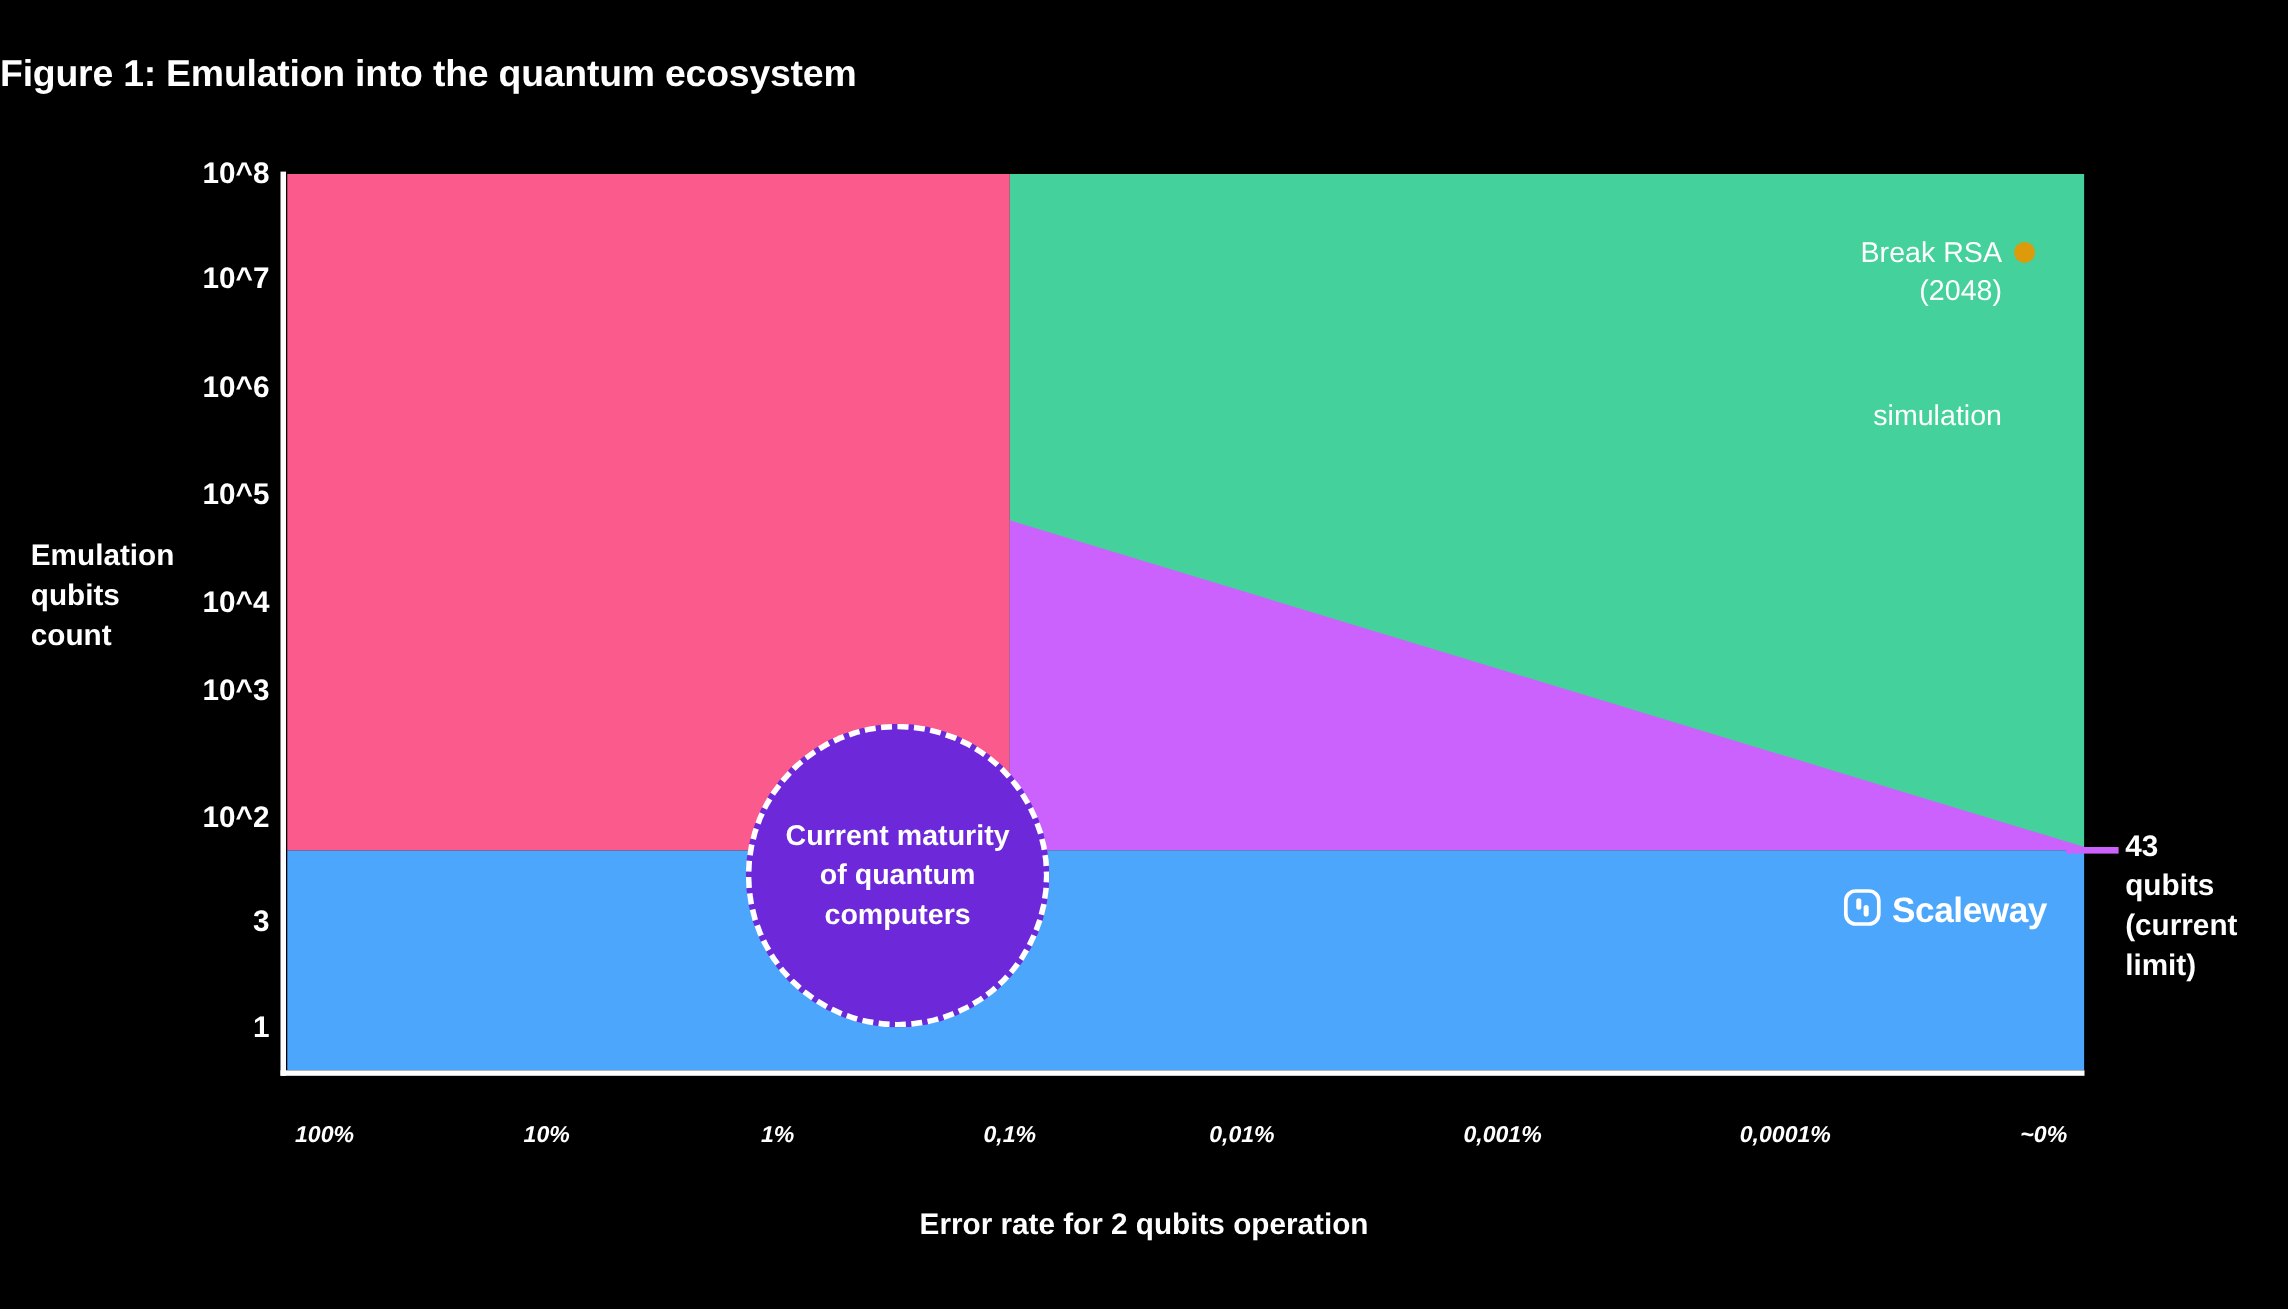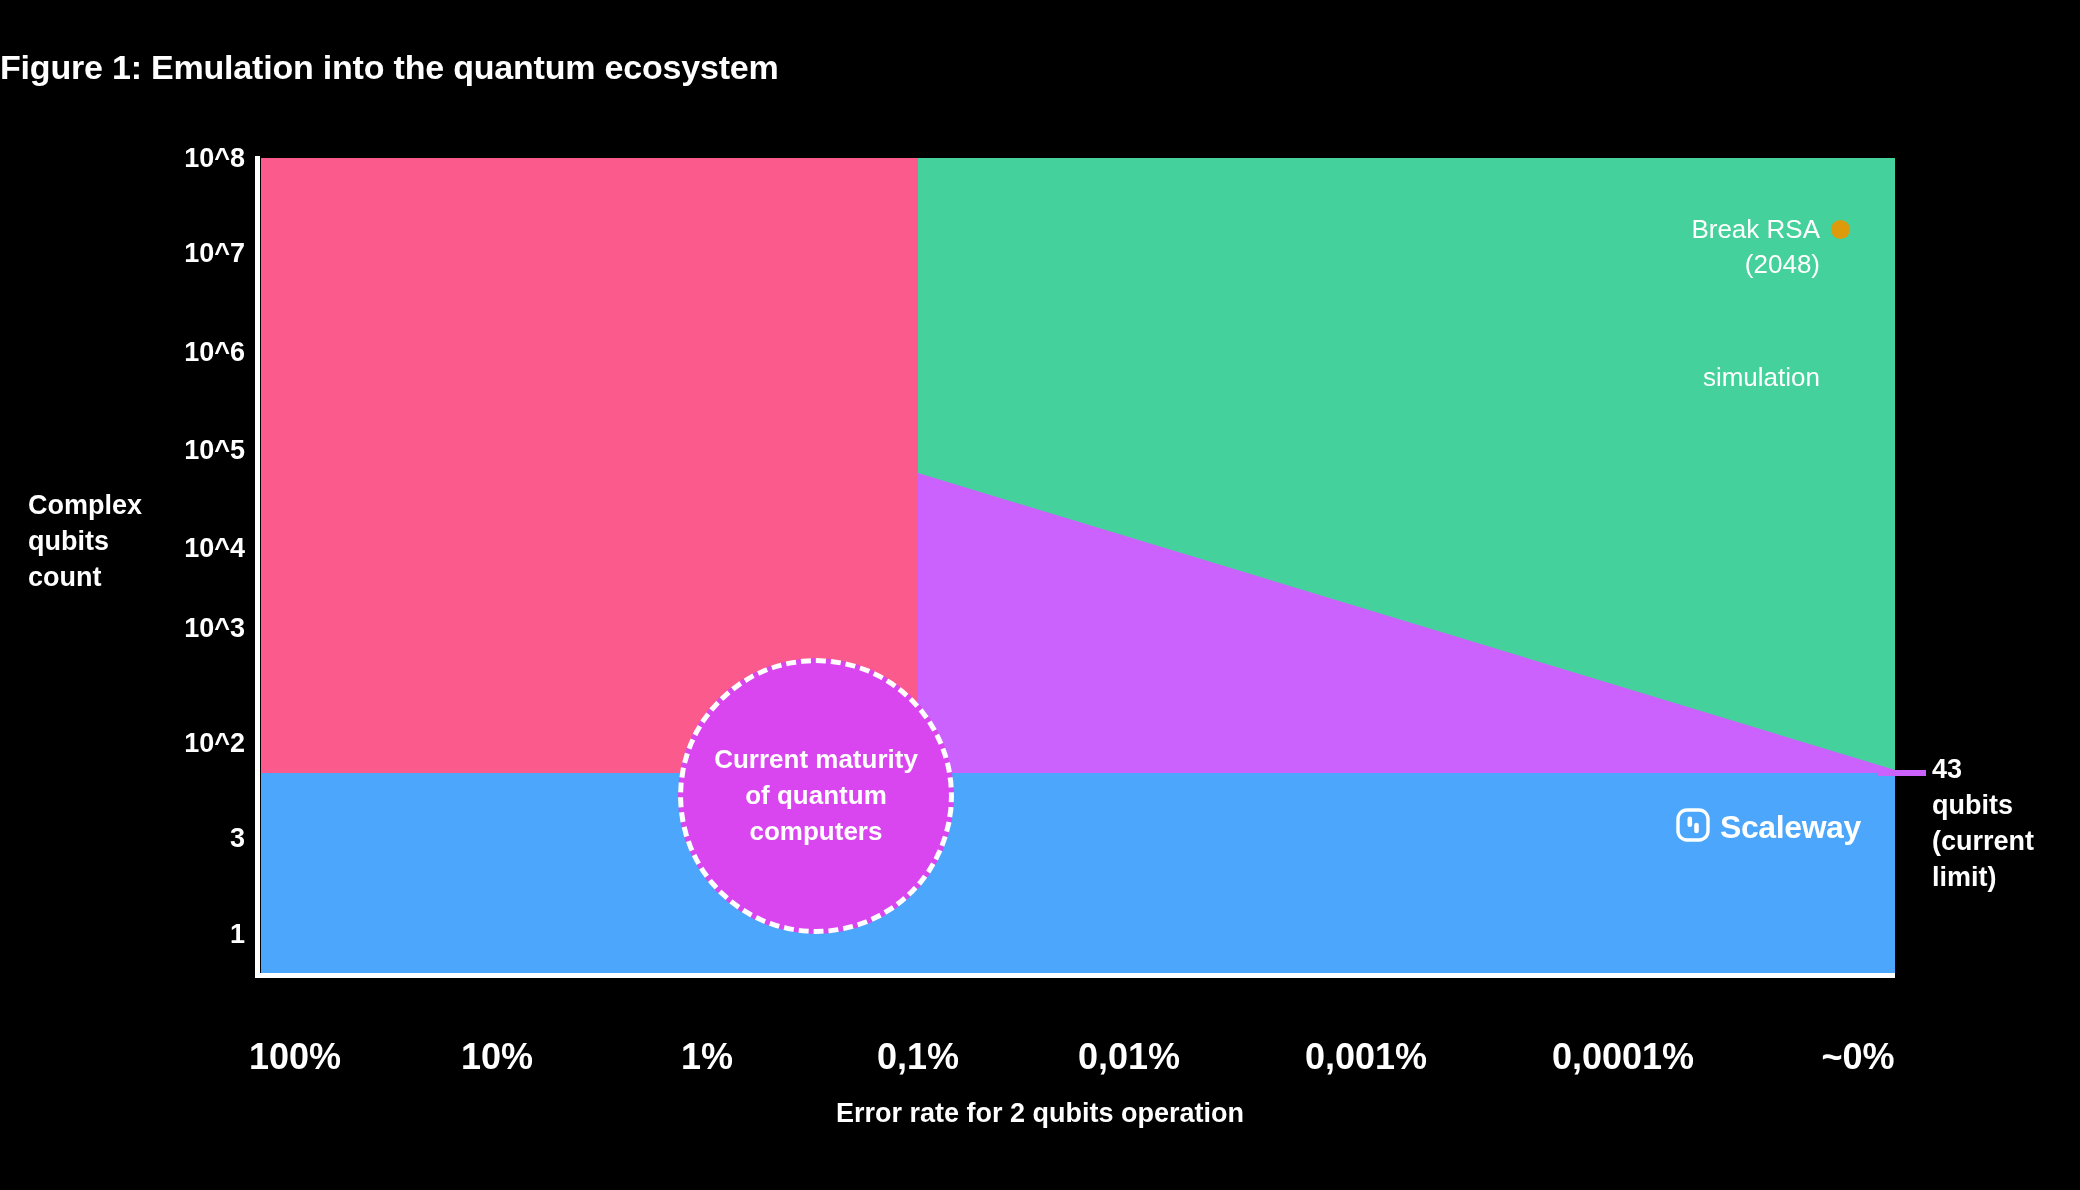--- a/index.html
+++ b/index.html
@@ -258,7 +258,7 @@
 </div>
 
 <div class="ytitle">
-  <div>Complex</div>
+  <div>Emulation</div>
   <div>qubits</div>
   <div>count</div>
 </div>

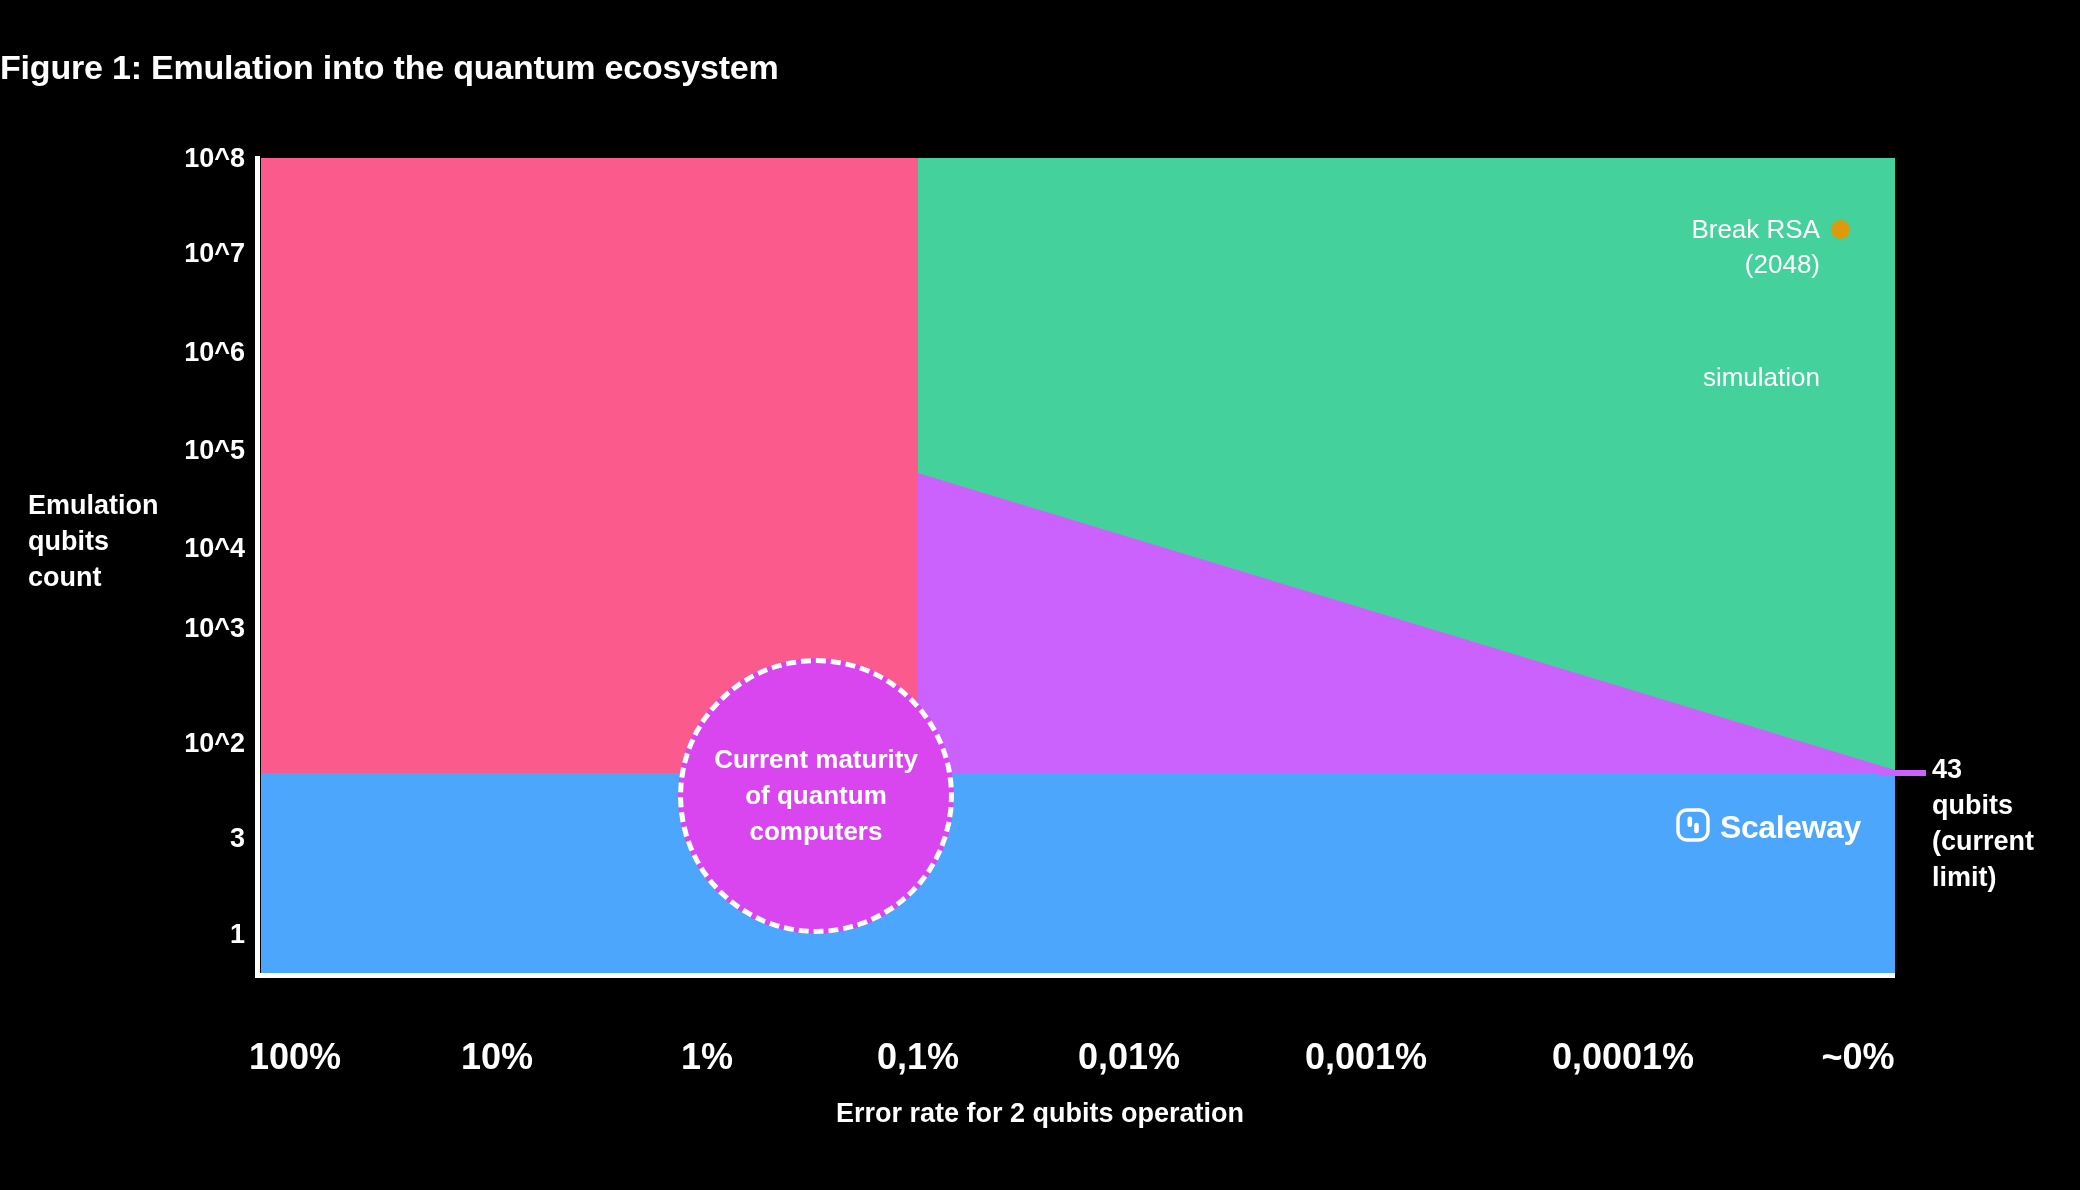--- a/index.html
+++ b/index.html
@@ -160,7 +160,7 @@
     width: 276px;
     height: 276px;
     border-radius: 50%;
-    background: #d946ef;
+    background: #6d28d9;
     border: 5px dashed #ffffff;
     display: flex;
     align-items: center;

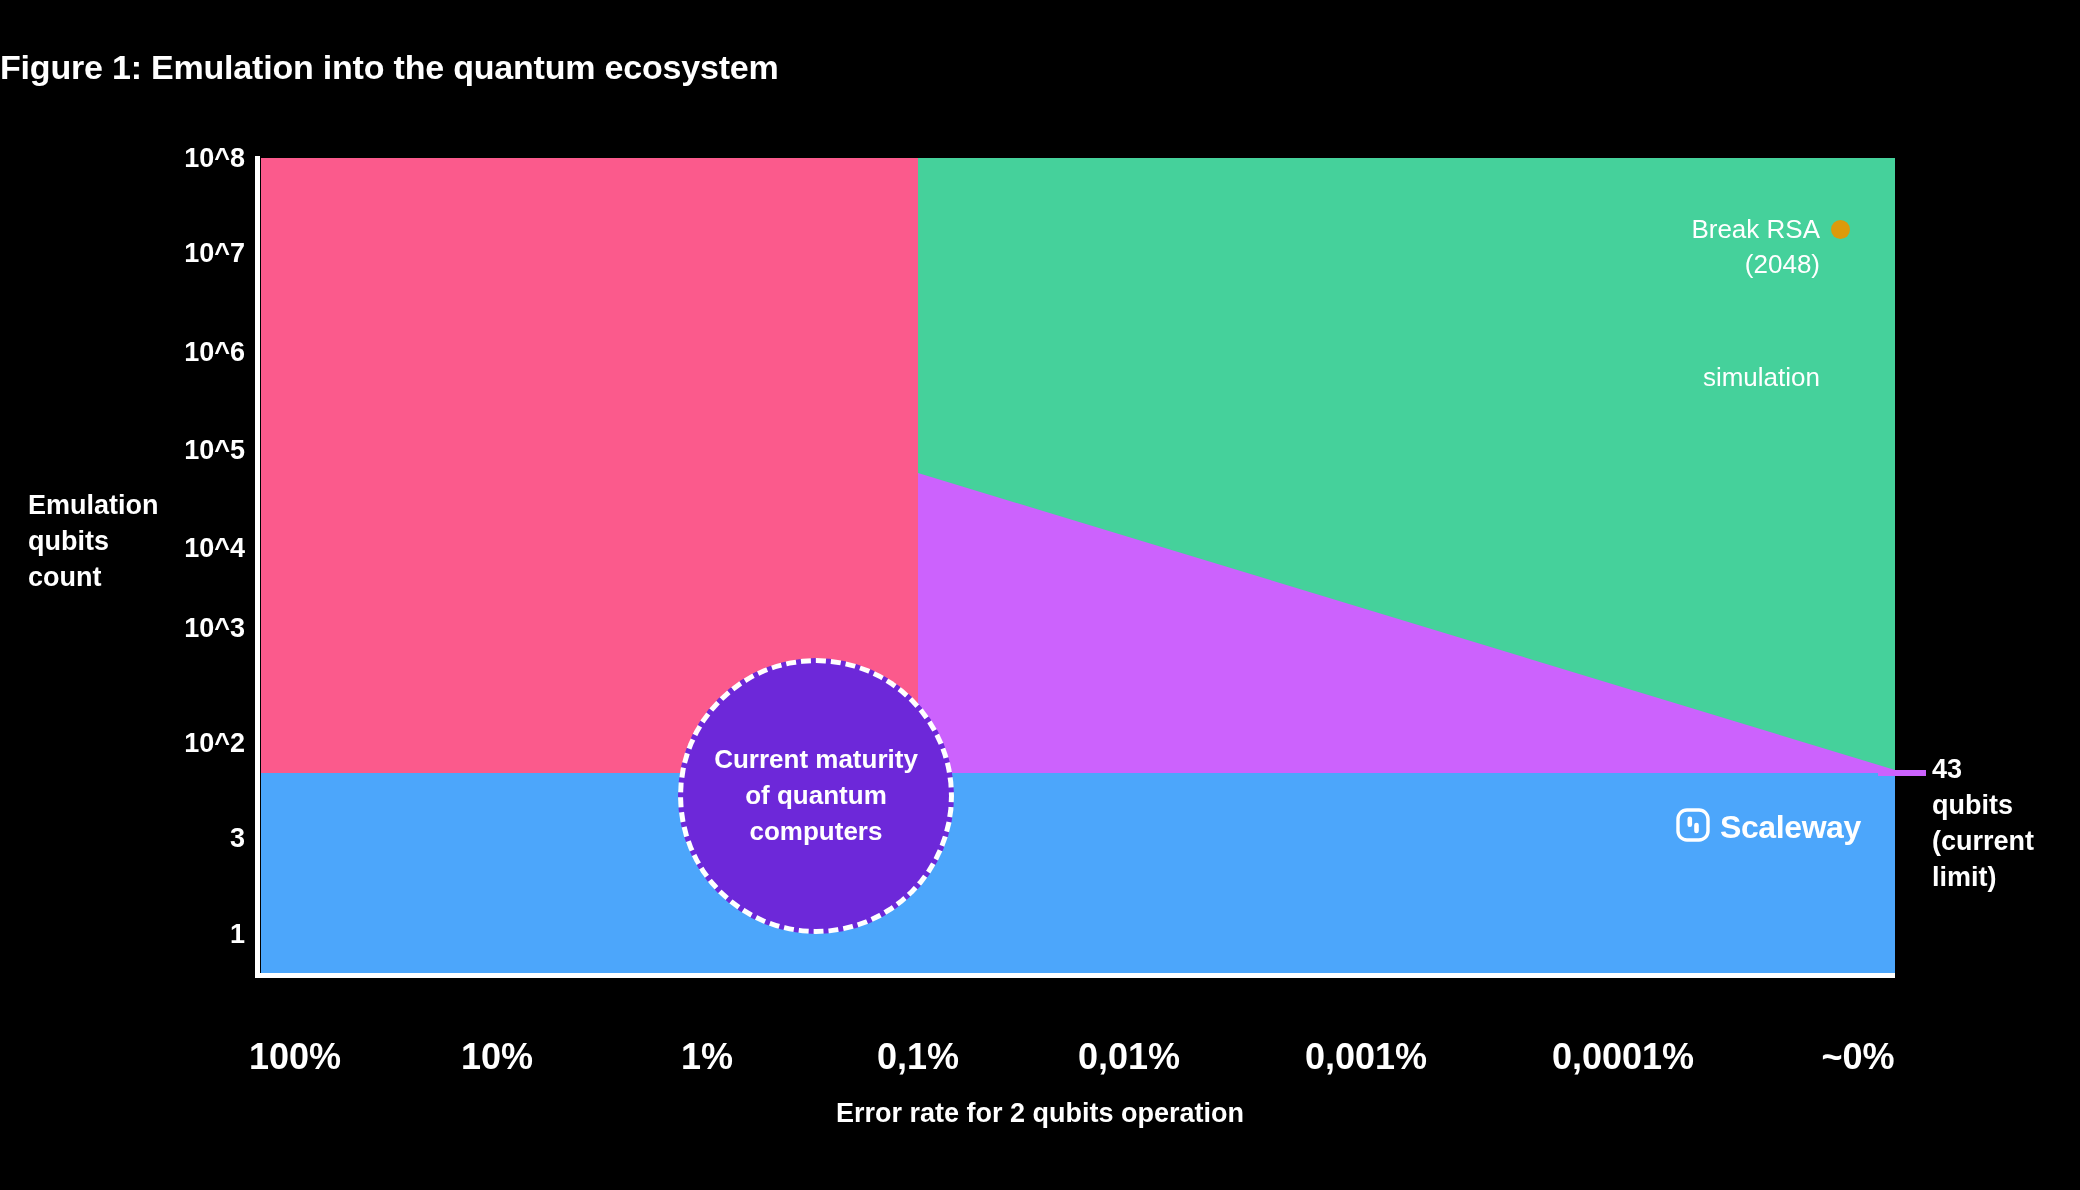--- a/index.html
+++ b/index.html
@@ -92,14 +92,15 @@
   }
   .xtick {
     position: absolute;
-    top: 16px;
+    top: 0;
     width: 200px;
     margin-left: -100px;
     text-align: center;
-    font-size: 36px;
+    font-size: 21px;
     font-weight: bold;
     color: #ffffff;
     white-space: nowrap;
+    font-style: italic;
   }
 
   

